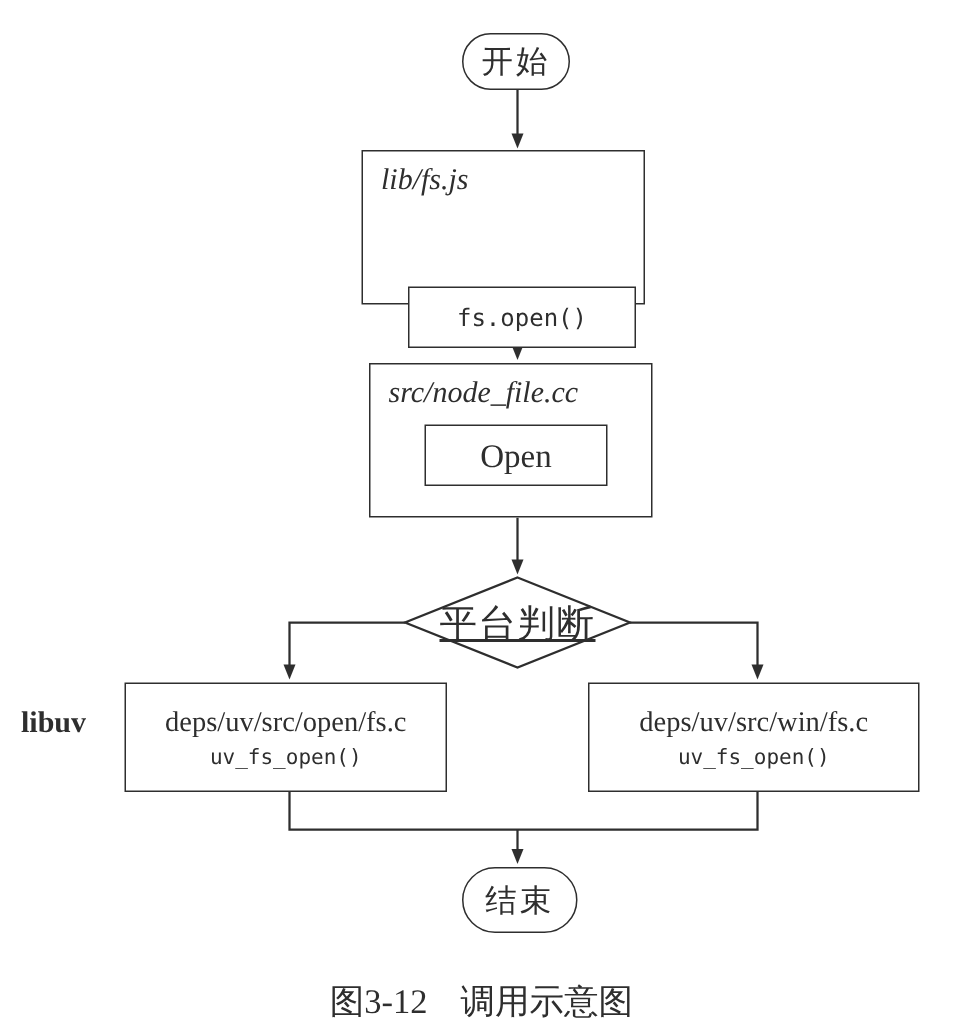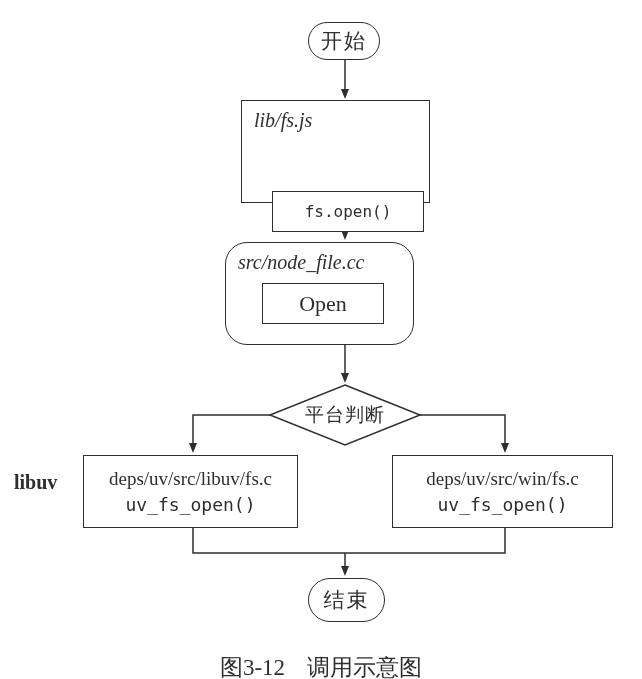--- a/index.html
+++ b/index.html
@@ -140,7 +140,7 @@
     </div>
   </div>
 
-  <div class="node proc-box" style="left:225px; top:242px; width:189px; height:103px;border-radius:22px;">
+  <div class="node proc-box" style="left:246px; top:242px; width:189px; height:103px;">
     <div class="proc-title">src/node_file.cc</div>
     <div class="inner-box" style="left:36px; top:40px; width:122px; height:41px; font-size:22px;">
       <span>Open</span>

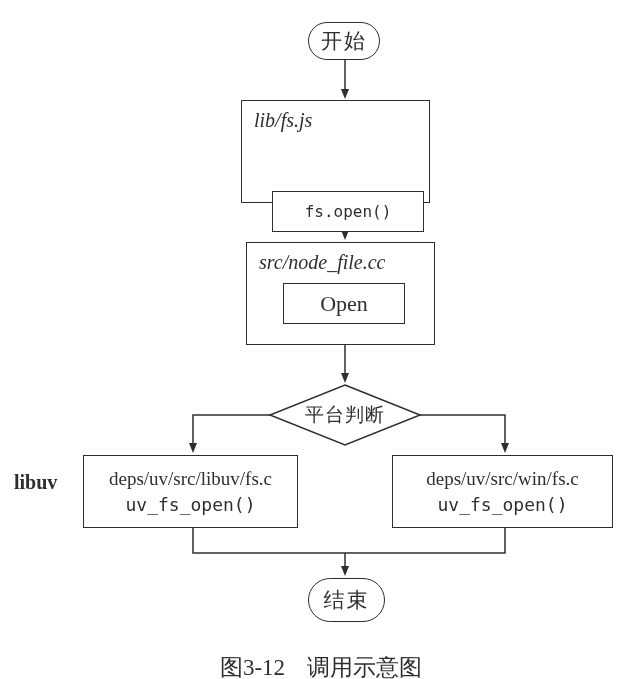--- a/index.html
+++ b/index.html
@@ -78,8 +78,9 @@
     display: flex;
     align-items: center;
     justify-content: center;
-    font-size: 19px;
+    font-size: 25px;
     letter-spacing: 1px;
+    text-decoration: underline;
   }
   .side-label {
     position: absolute;

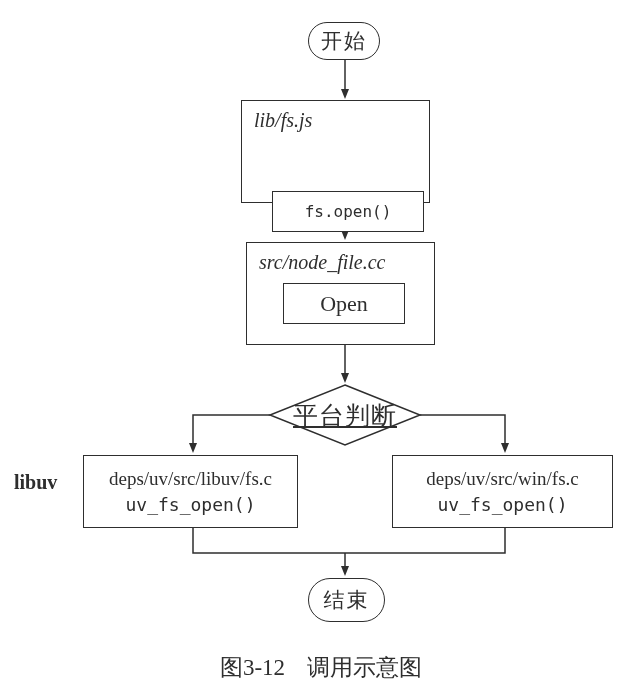--- a/index.html
+++ b/index.html
@@ -153,7 +153,7 @@
   <div class="side-label">libuv</div>
 
   <div class="node branch-box" style="left:83px; top:455px; width:215px; height:73px;">
-    <div class="branch-path">deps/uv/src/libuv/fs.c</div>
+    <div class="branch-path">deps/uv/src/open/fs.c</div>
     <div class="branch-call mono">uv_fs_open()</div>
   </div>
 

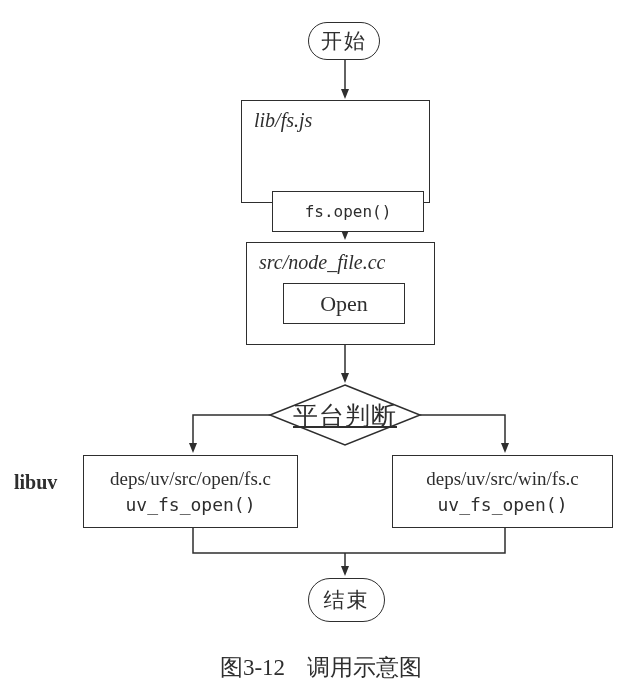--- a/index.html
+++ b/index.html
@@ -68,7 +68,7 @@
     line-height: 1.45;
   }
   .branch-path { font-size: 19px; white-space: nowrap; }
-  .branch-call { font-size: 18px; white-space: nowrap; }
+  .branch-call { font-size: 14px; white-space: nowrap; }
   .diamond-label {
     position: absolute;
     left: 270px;

